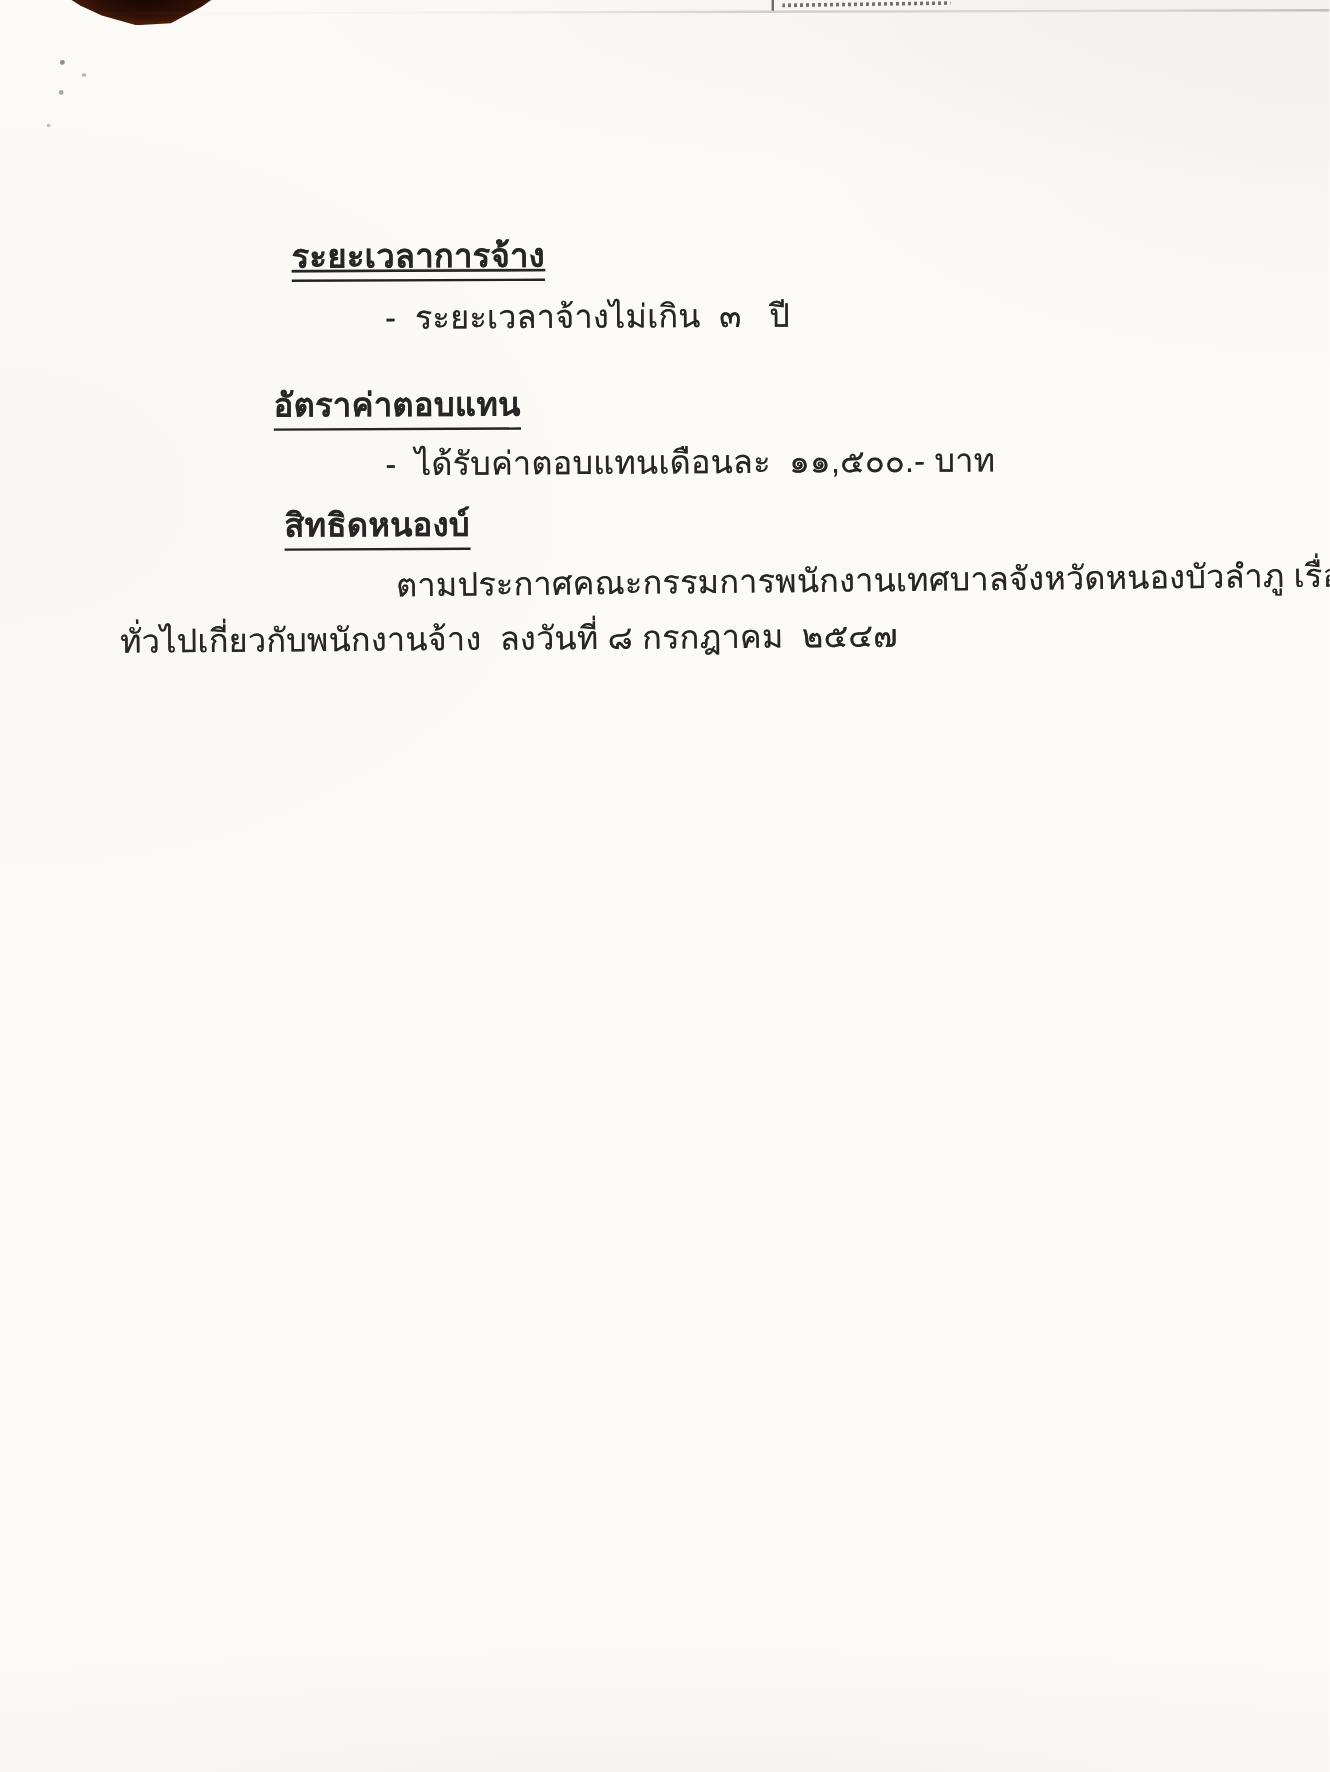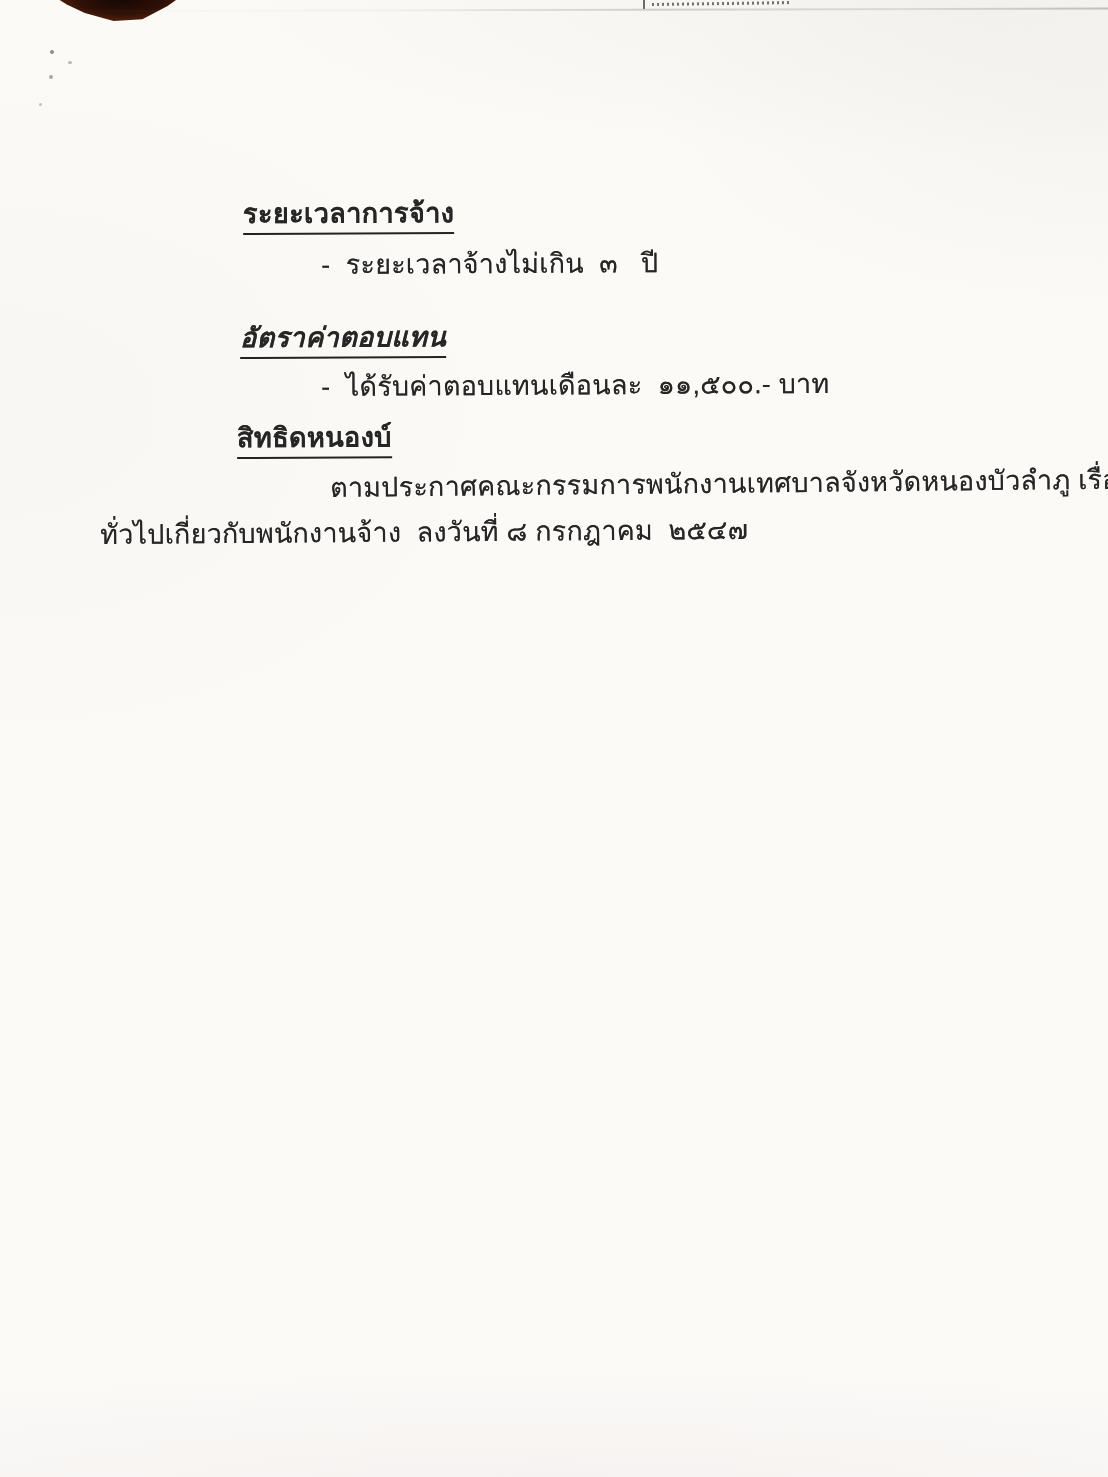--- a/index.html
+++ b/index.html
@@ -110,7 +110,7 @@
   <div class="speck s3"></div>
   <div class="speck s4"></div>
 
-  <div class="txt heading" style="left:243px; top:197px;">ระยะเวลาการจ้าง</div>
+  <div class="txt heading" style="left:243px; top:197px;text-decoration:underline;">ระยะเวลาการจ้าง</div>
   <div class="txt body-line" style="left:321px; top:248px; transform: rotate(-0.3deg);">-  ระยะเวลาจ้างไม่เกิน  ๓   ปี</div>
 
   <div class="txt heading" style="left:240px; top:321px;font-style:italic;">อัตราค่าตอบแทน</div>

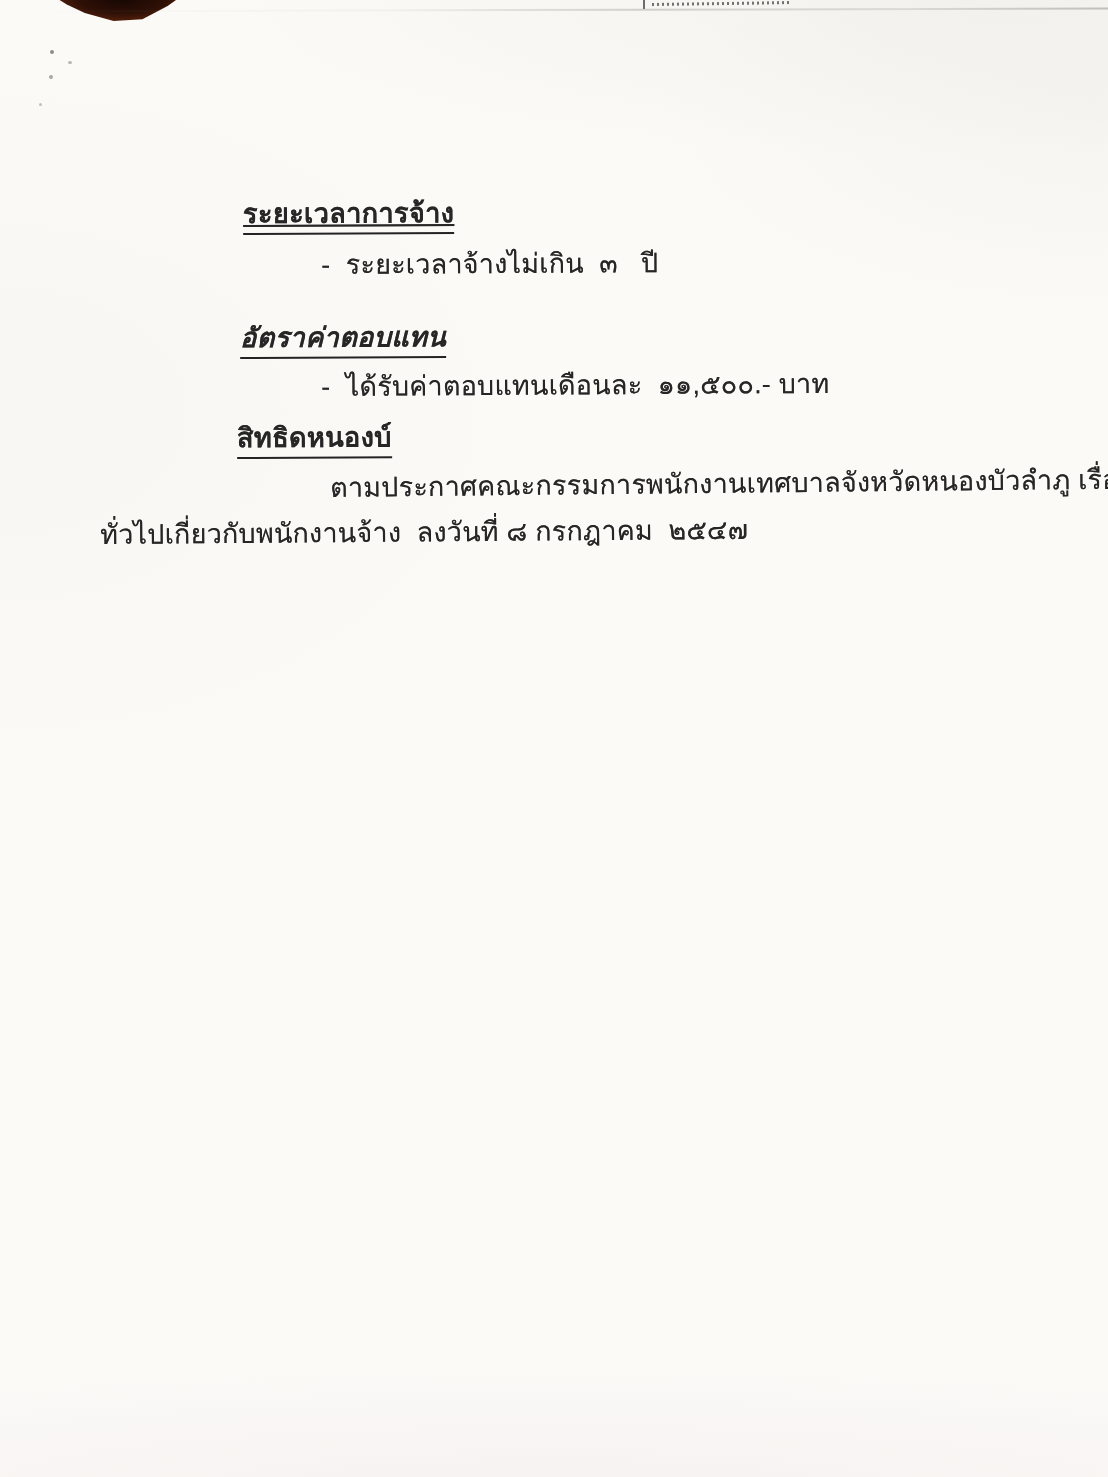--- a/index.html
+++ b/index.html
@@ -113,7 +113,7 @@
   <div class="txt heading" style="left:243px; top:197px;text-decoration:underline;">ระยะเวลาการจ้าง</div>
   <div class="txt body-line" style="left:321px; top:248px; transform: rotate(-0.3deg);">-  ระยะเวลาจ้างไม่เกิน  ๓   ปี</div>
 
-  <div class="txt heading" style="left:240px; top:321px;font-style:italic;">อัตราค่าตอบแทน</div>
+  <div class="txt heading" style="left:228px; top:321px;">อัตราค่าตอบแทน</div>
   <div class="txt body-line" style="left:321px; top:370px; transform: rotate(-0.35deg);">-  ได้รับค่าตอบแทนเดือนละ  ๑๑,๕๐๐.- บาท</div>
 
   <div class="txt heading" style="left:237px; top:421px;">สิทธิดหนองบ์</div>

